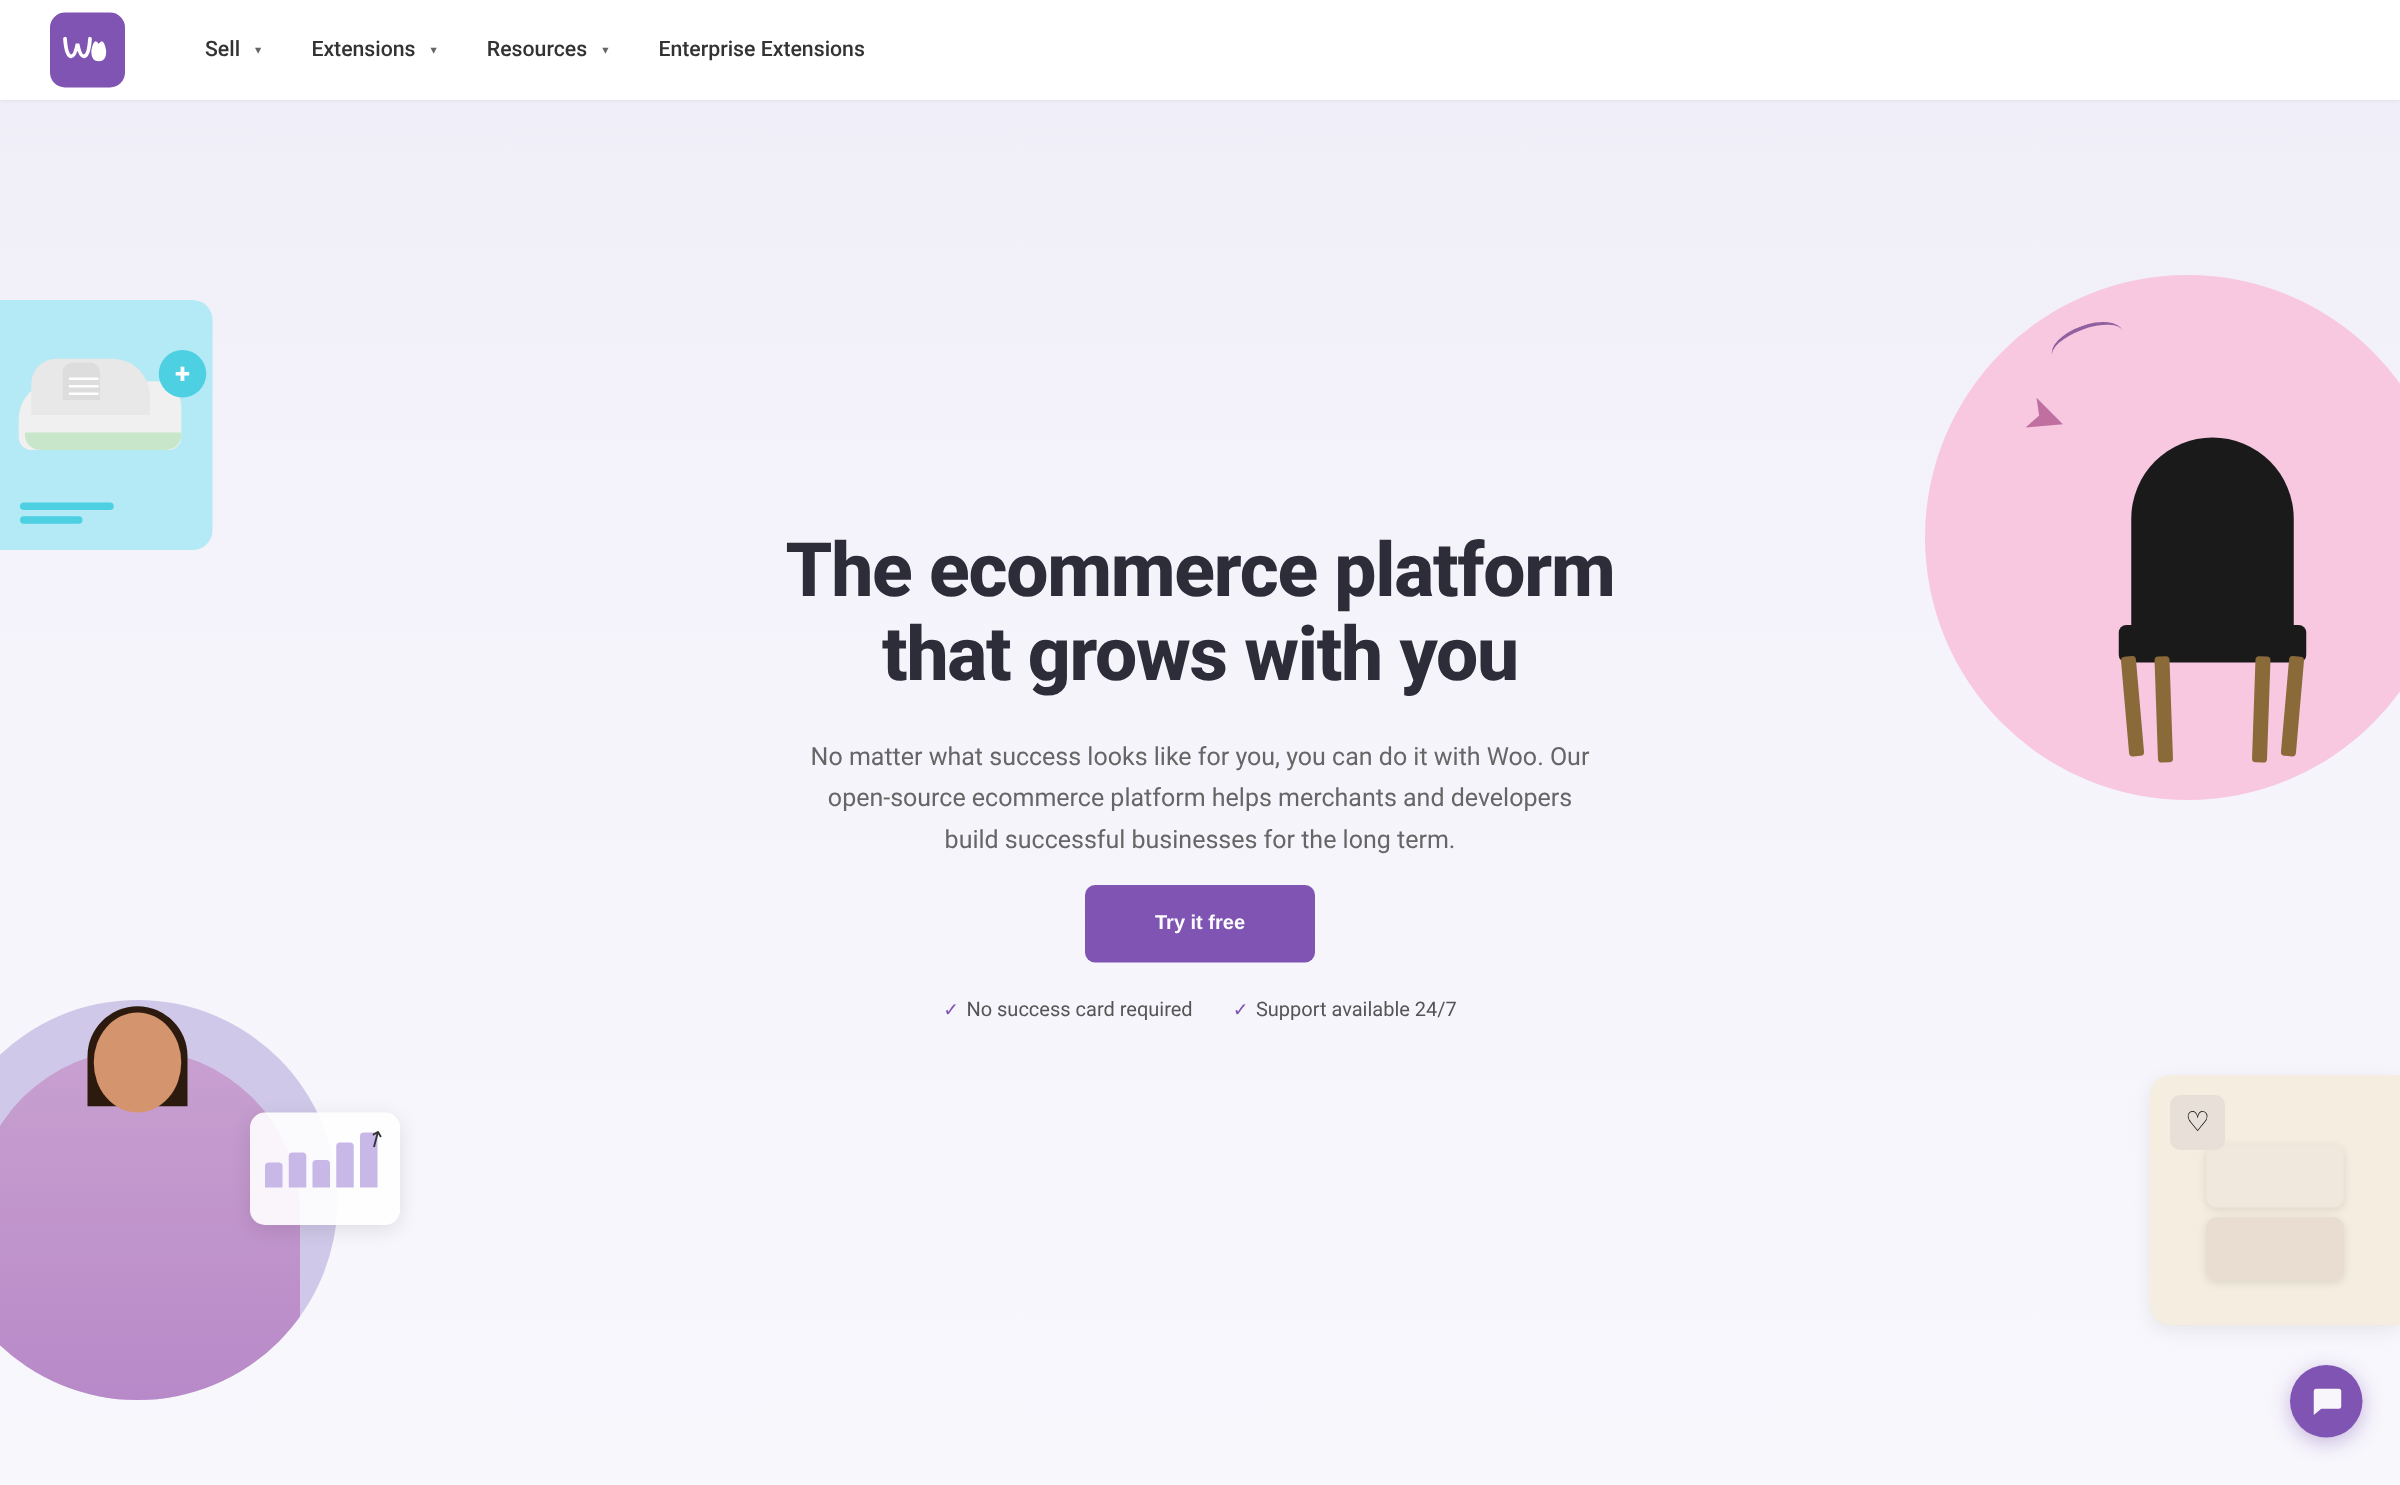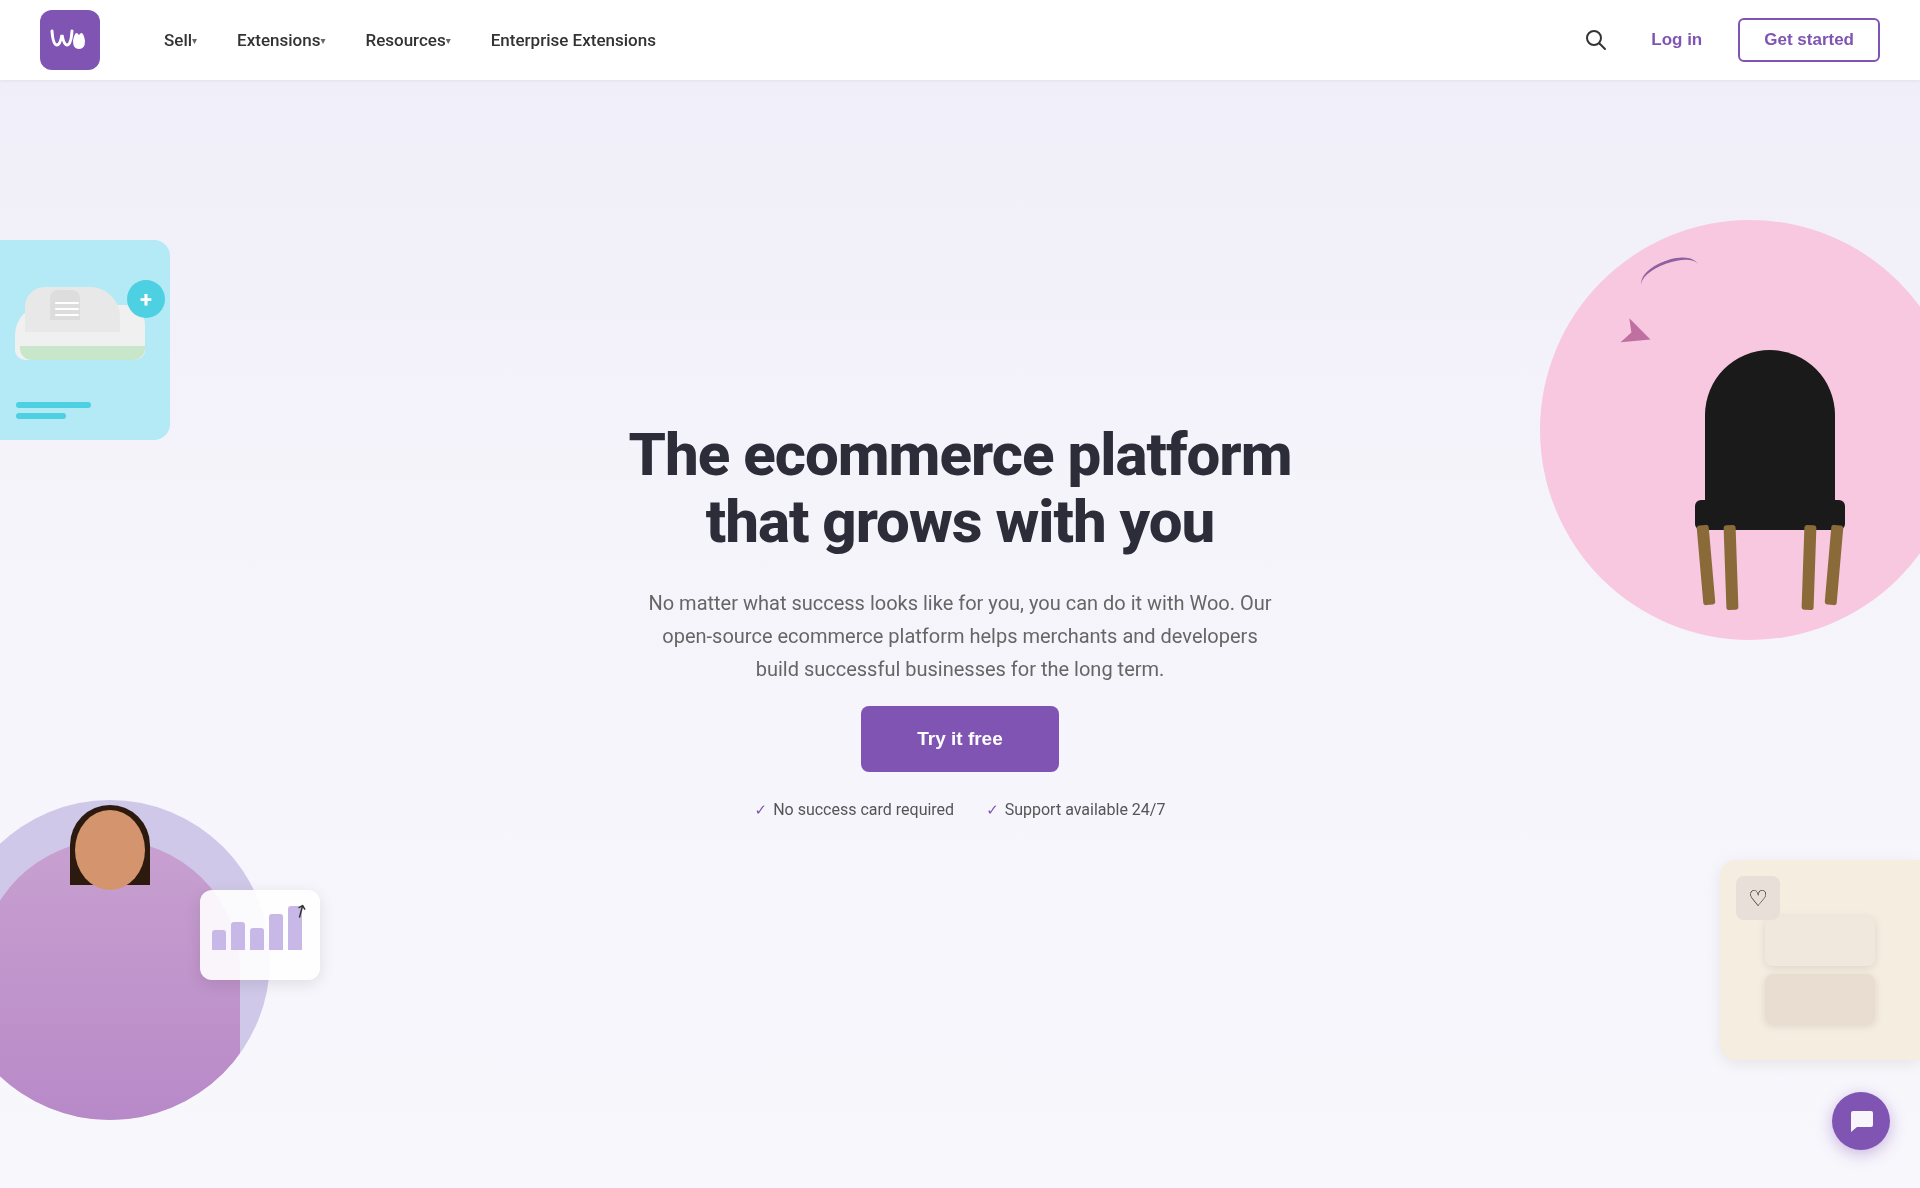--- a/index.html
+++ b/index.html
@@ -58,7 +58,7 @@
     .nav-item {
       display: flex;
       align-items: center;
-      gap: 0;
+      gap: 12px;
       padding: 8px 16px;
       font-size: 17px;
       color: #333;

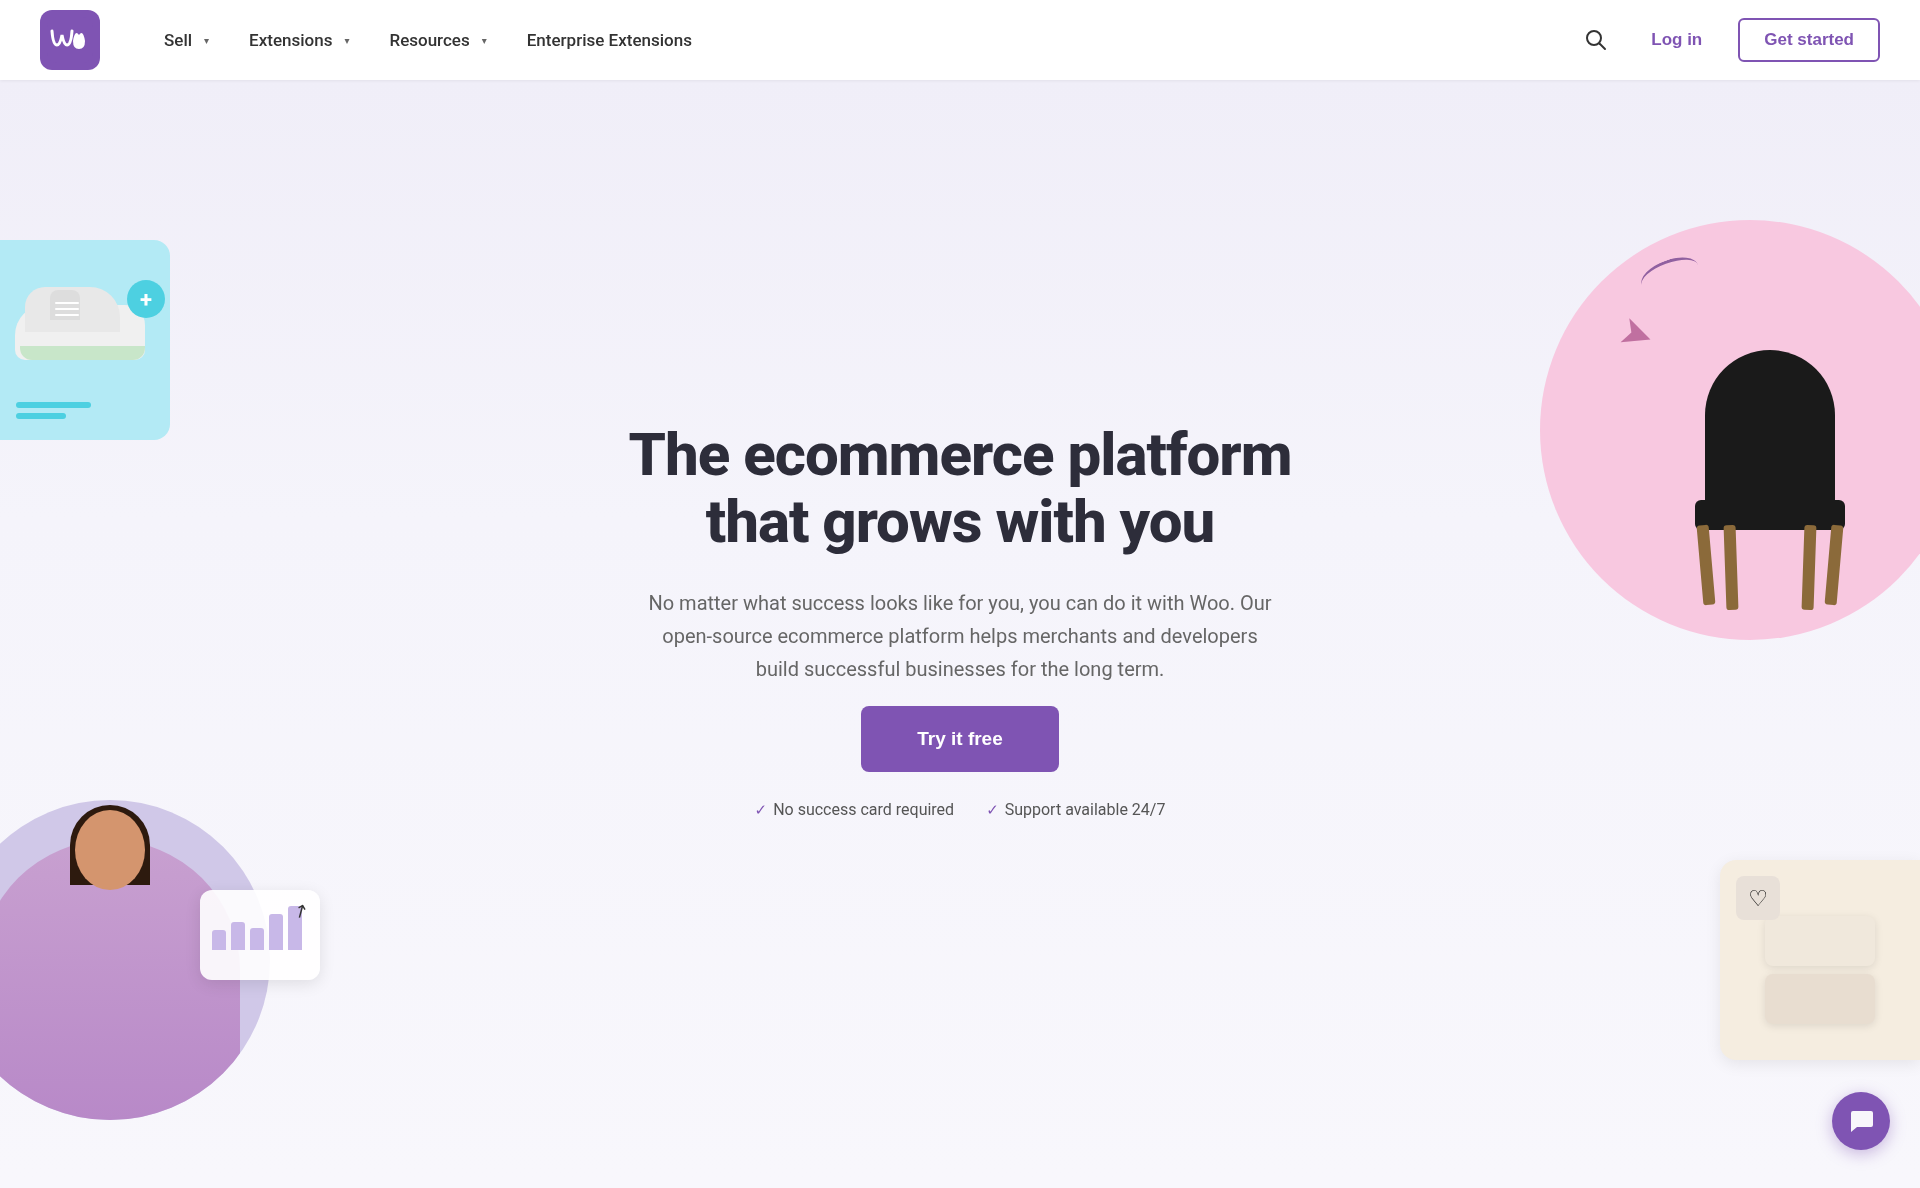--- a/index.html
+++ b/index.html
@@ -592,16 +592,6 @@
     </div>
   </nav>
 
-  <div class="header-right">
-    <button class="search-icon-btn">
-      <svg width="22" height="22" viewBox="0 0 22 22" fill="none">
-        <circle cx="9" cy="9" r="7" stroke="#333" stroke-width="2"></circle>
-        <line x1="14.5" y1="14.5" x2="20" y2="20" stroke="#333" stroke-width="2" stroke-linecap="round"></line>
-      </svg>
-    </button>
-    <button class="login-btn">Log in</button>
-    <button class="get-started-btn">Get started</button>
-  </div>
 </header>
 
 <section class="hero">

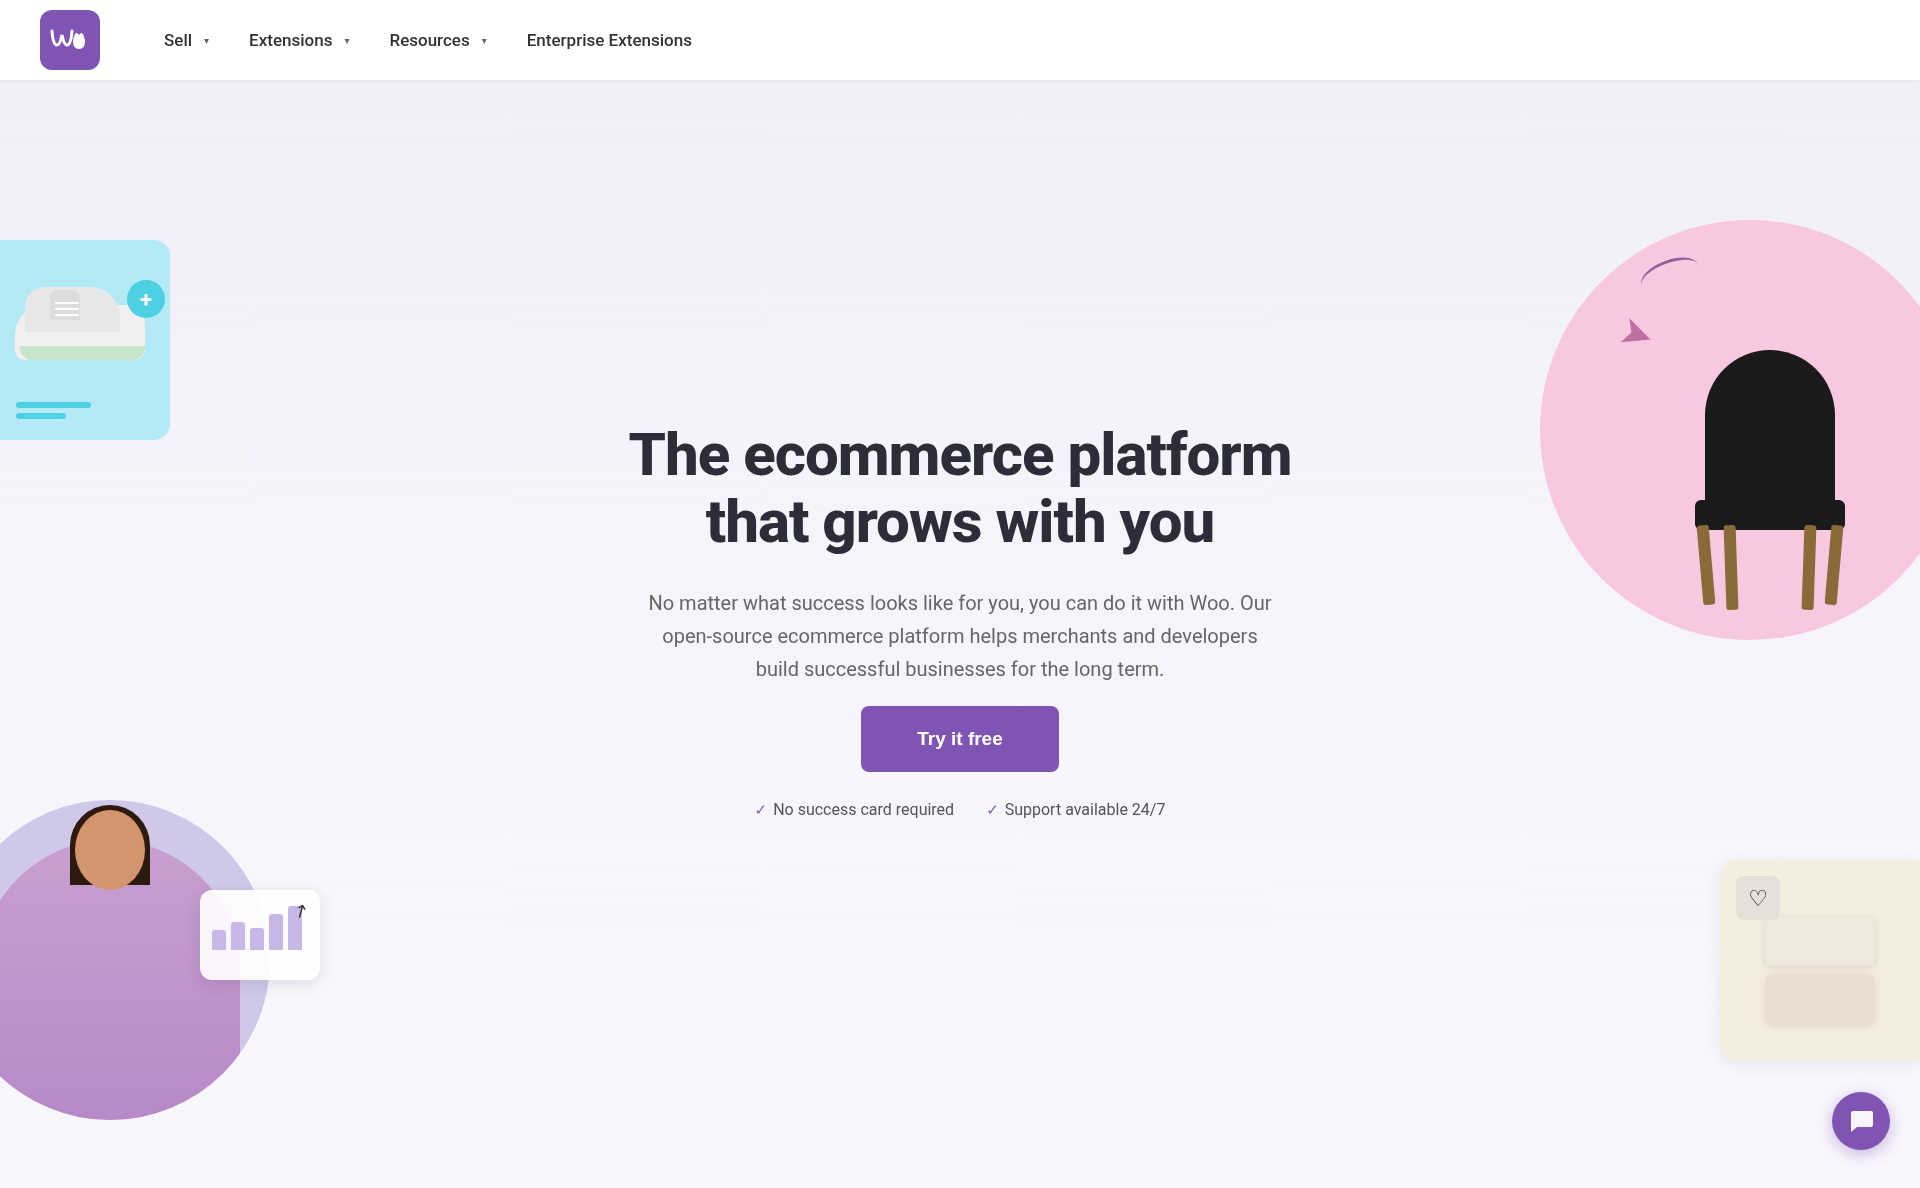--- a/index.html
+++ b/index.html
@@ -163,7 +163,7 @@
       border: none;
       padding: 22px 56px;
       border-radius: 8px;
-      font-size: 19px;
+      font-size: 16px;
       font-weight: 700;
       cursor: pointer;
       margin-bottom: 28px;

